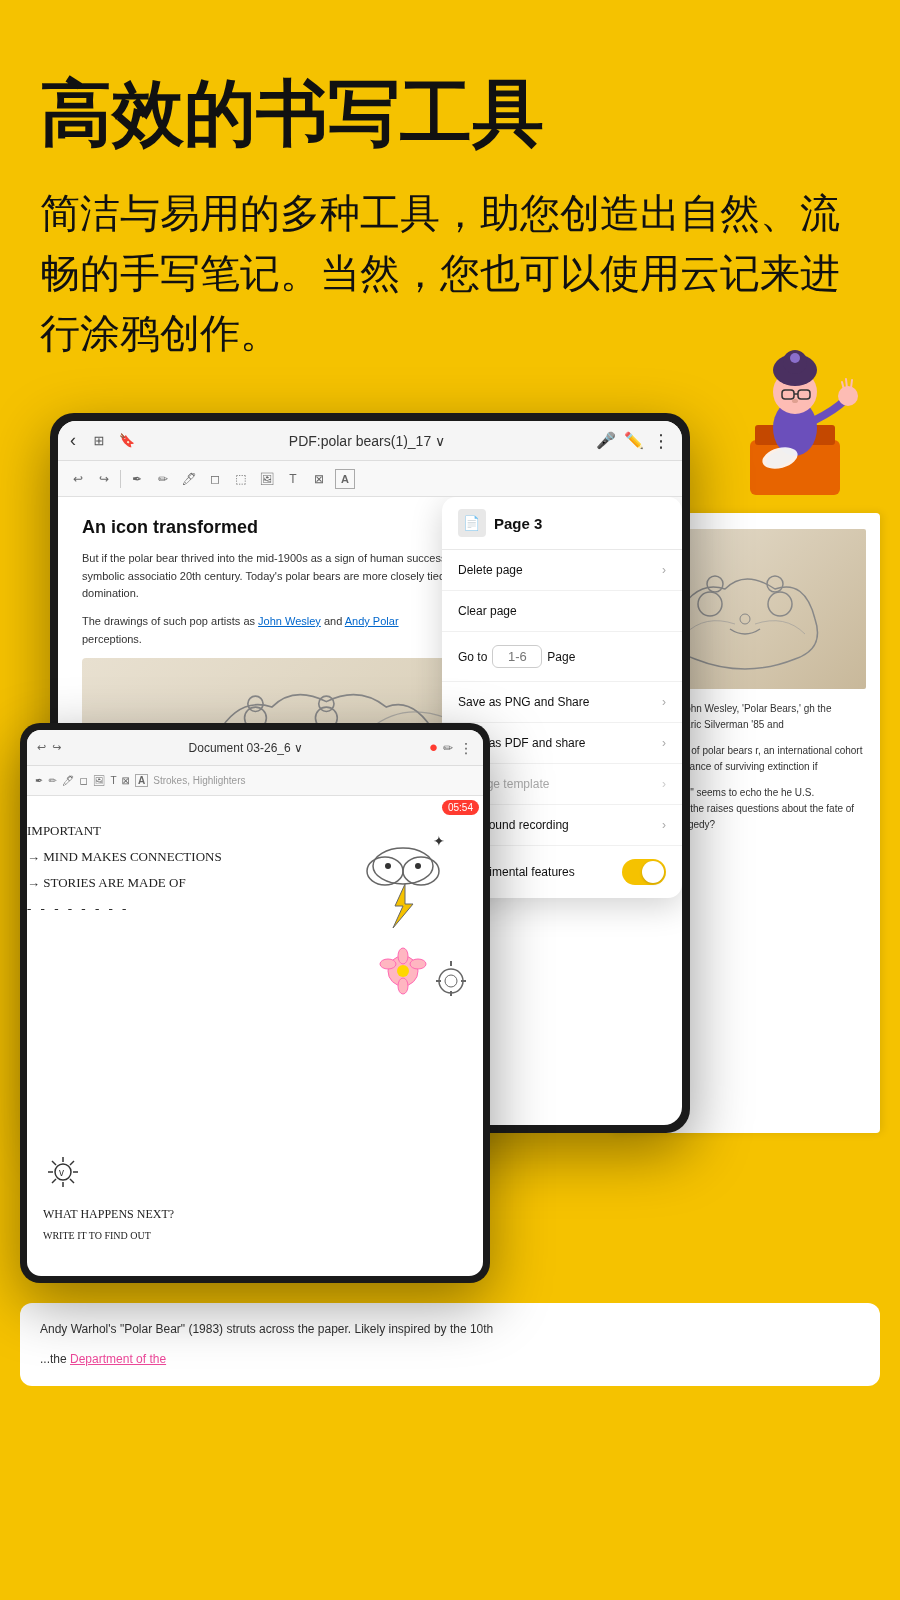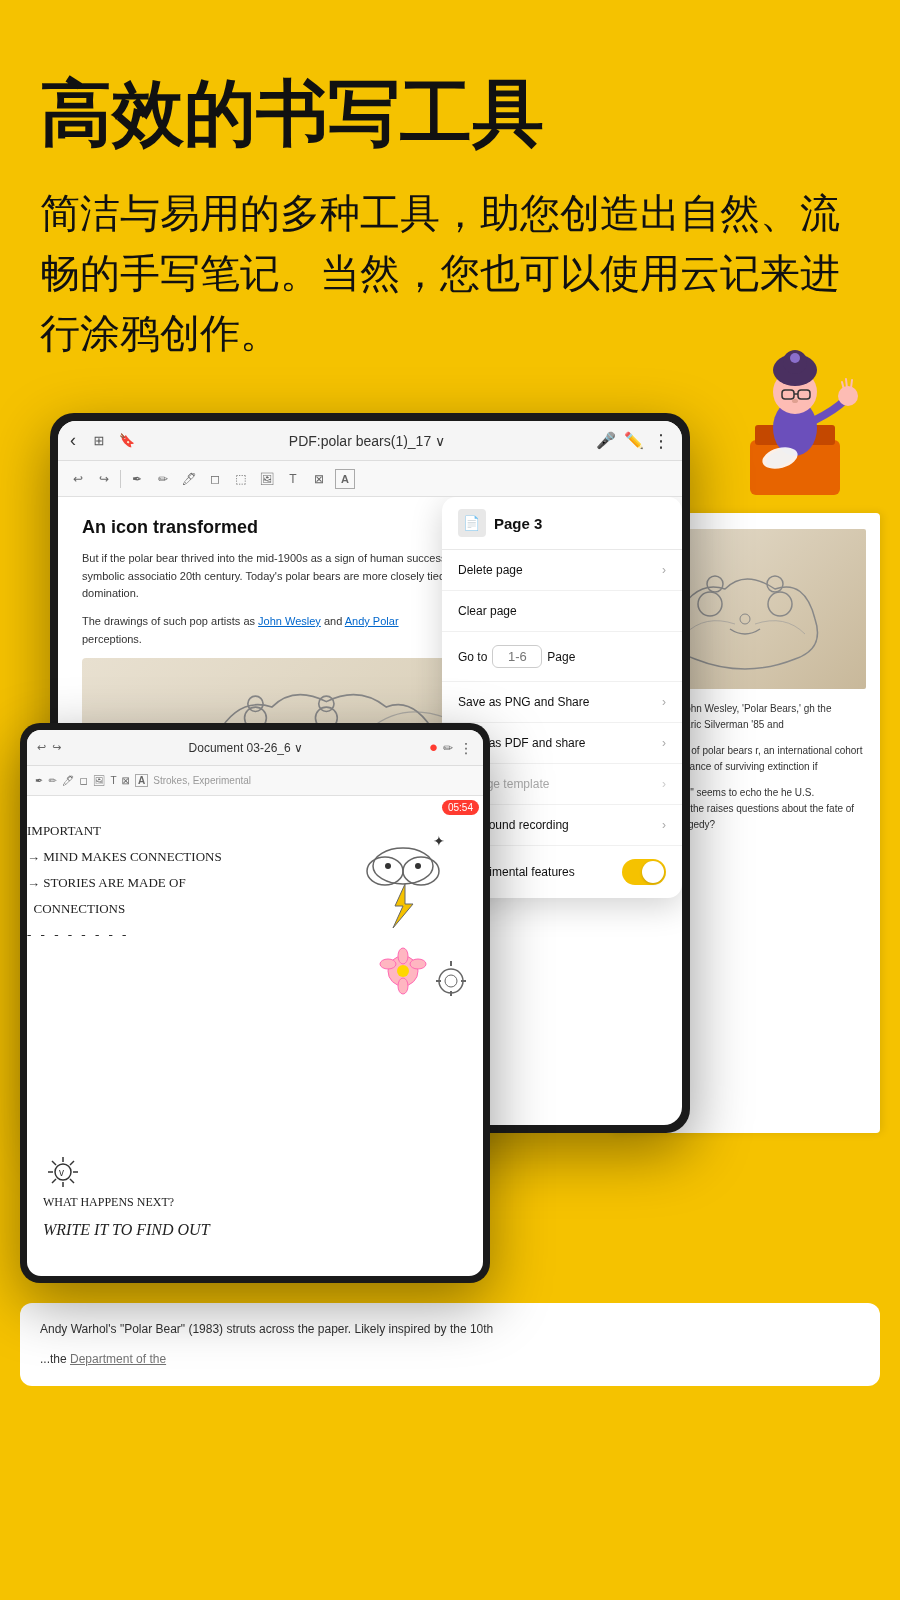--- a/index.html
+++ b/index.html
@@ -599,7 +599,7 @@
         <span style="font-size:10px;color:#666;">T</span>
         <span style="font-size:10px;color:#666;">⊠</span>
         <span style="font-size:10px;color:#666;font-weight:bold;border:1px solid #aaa;padding:0 2px;">A</span>
-        <span class="strokes-label">Strokes, Experimental</span>
+        <span class="strokes-label">Strokes, Highlighters</span>
       </div>
 
       <div class="small-content">

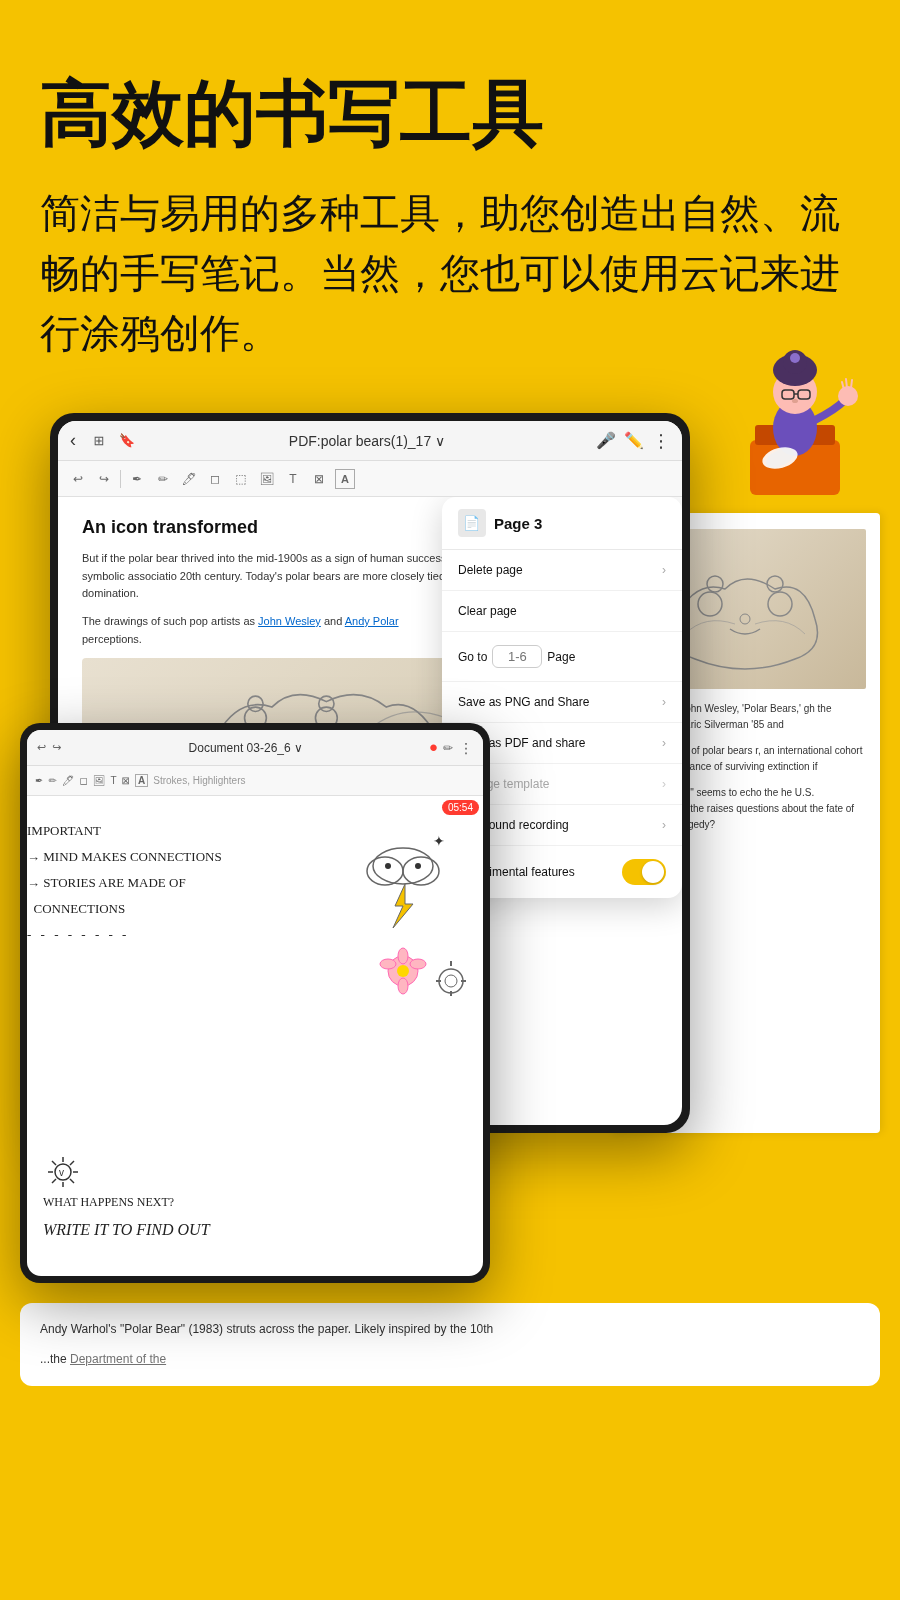--- a/index.html
+++ b/index.html
@@ -610,7 +610,6 @@
             <div>IMPORTANT</div>
             <div><span class="handwriting-arrow">→</span> MIND MAKES CONNECTIONS</div>
             <div><span class="handwriting-arrow">→</span> STORIES ARE MADE OF</div>
-            <div>&nbsp;&nbsp;CONNECTIONS</div>
             <div style="letter-spacing:3px;">- - - - - - - -</div>
           </div>
 

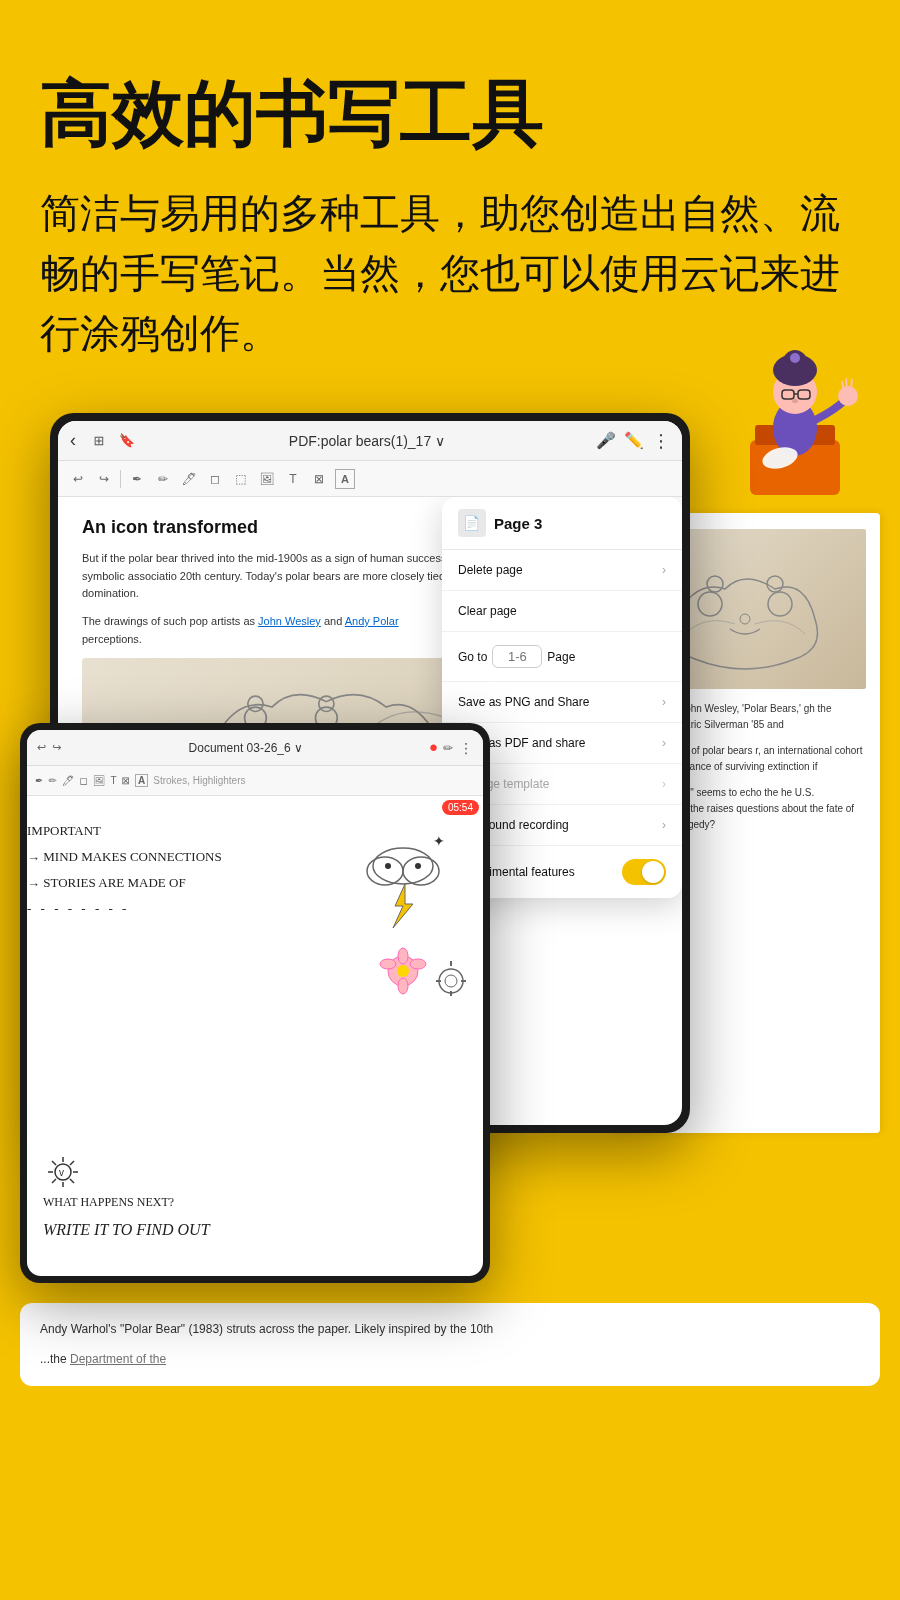--- a/index.html
+++ b/index.html
@@ -630,7 +630,7 @@
 
           <div style="position:absolute;bottom:30px;left:16px;">
             <div class="handwriting-text" style="font-size:12px;">WHAT HAPPENS NEXT?</div>
-            <div class="handwriting-text" style="font-size:16px;font-style:italic;">WRITE IT TO FIND OUT</div>
+            <div class="handwriting-text" style="font-size:10px;">WRITE IT TO FIND OUT</div>
           </div>
 
           <div class="doodle-area">

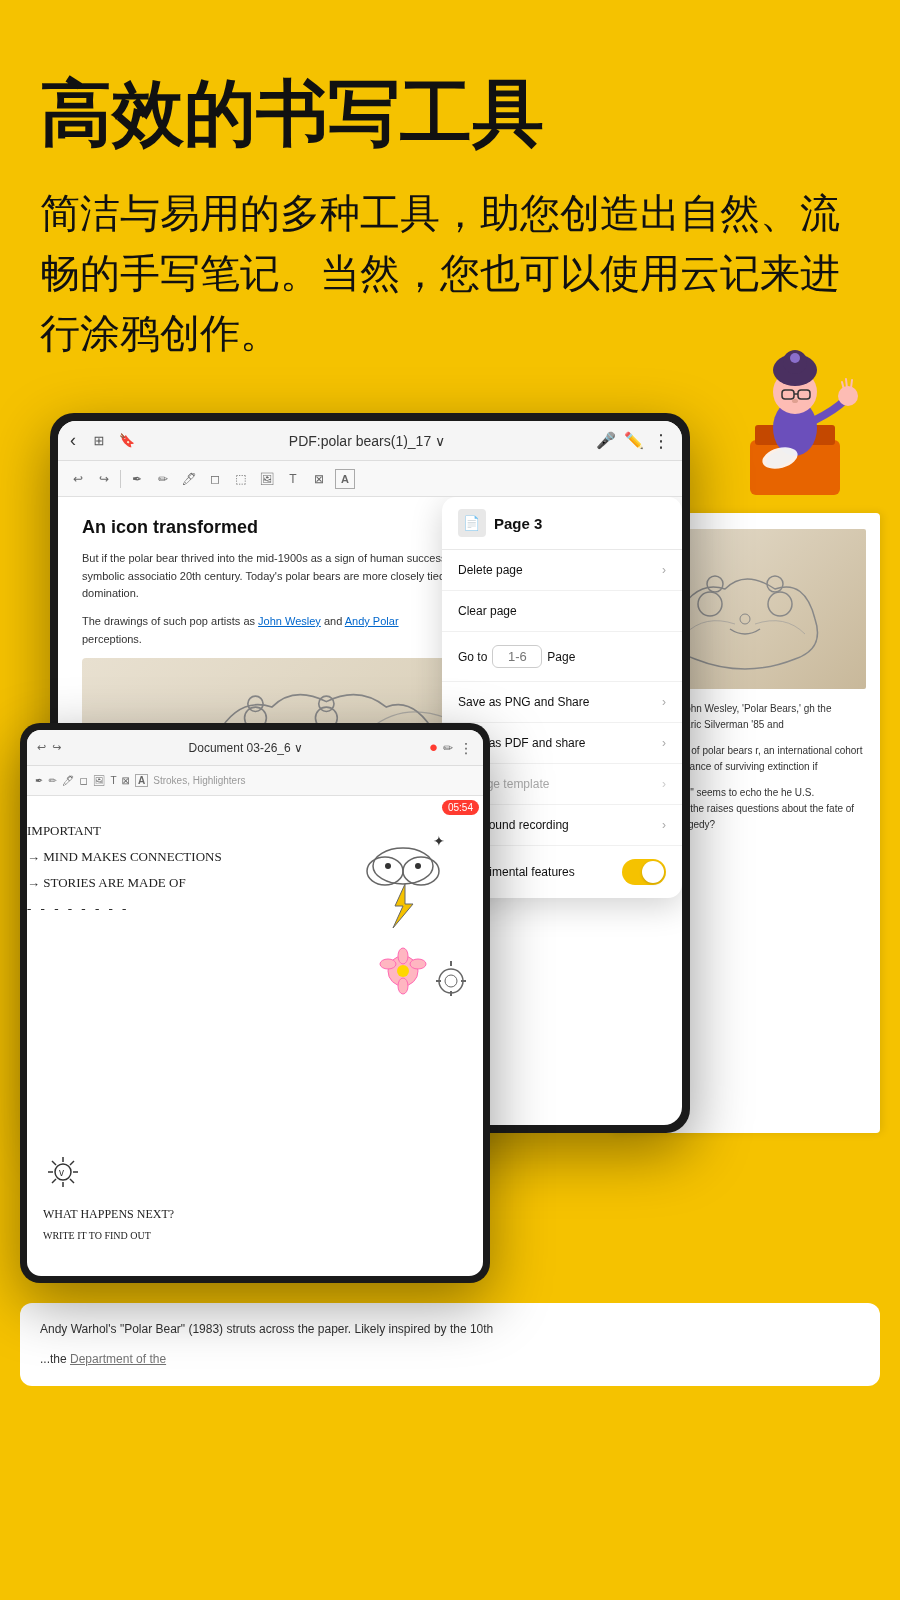--- a/index.html
+++ b/index.html
@@ -396,7 +396,7 @@
       line-height: 1.8;
     }
     .bottom-link {
-      color: #737373;
+      color: #ec4899;
       text-decoration: underline;
     }
 

